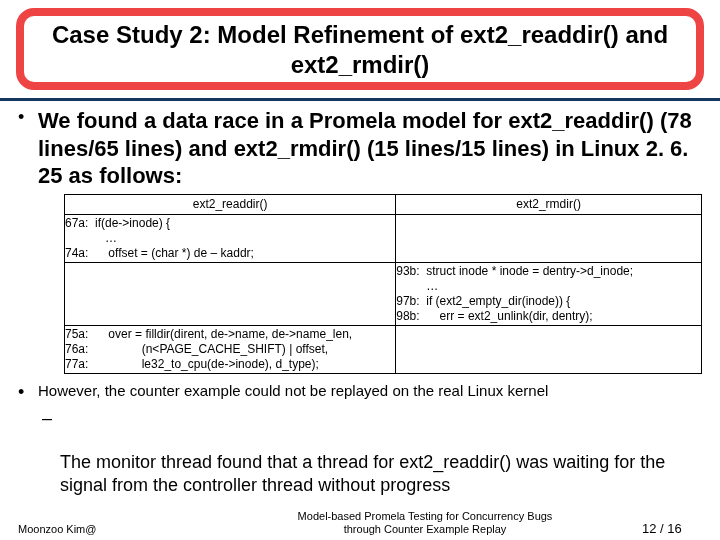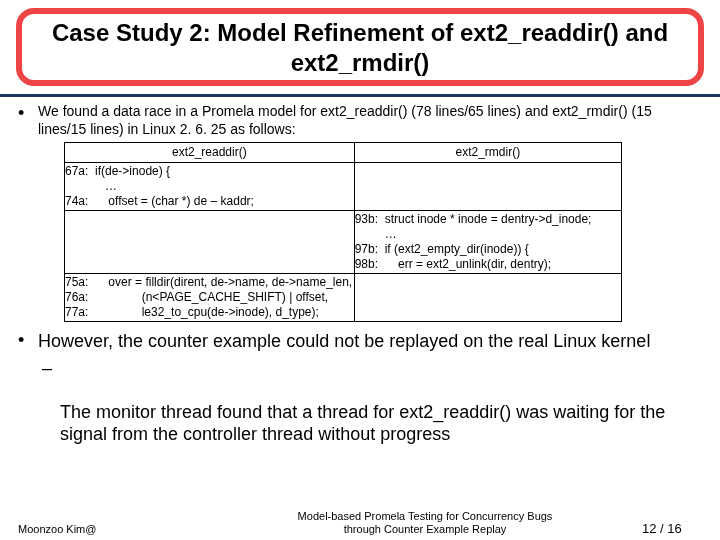--- a/index.html
+++ b/index.html
@@ -14,7 +14,7 @@
   }
   .title-wrap {
     margin: 8px 16px 8px 16px;
-    border: 6px solid #ef4444;
+    border: 8px solid #ef4444;
     border-radius: 18px;
     padding: 4px 12px 2px 12px;
     text-align: center;

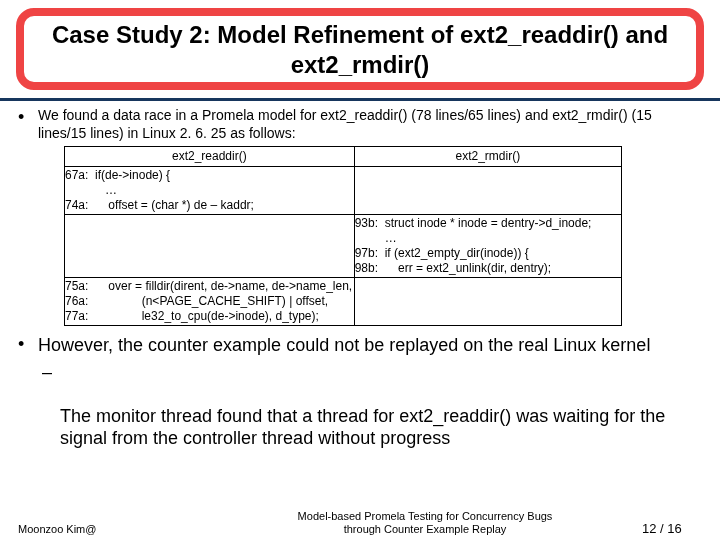--- a/index.html
+++ b/index.html
@@ -47,8 +47,8 @@
     flex: 0 0 12px;
   }
   .bullet-text {
-    font-size: 14px;
-    font-weight: normal;
+    font-size: 22px;
+    font-weight: bold;
     line-height: 1.25;
   }
   .code-table {

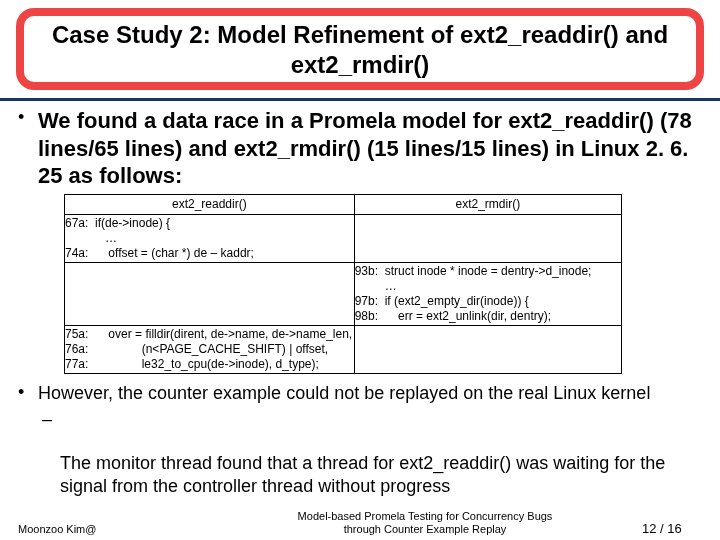--- a/index.html
+++ b/index.html
@@ -54,7 +54,7 @@
   .code-table {
     margin: 2px 22px 8px 46px;
     border-collapse: collapse;
-    width: 558px;
+    width: 638px;
     table-layout: fixed;
   }
   .code-table td, .code-table th {

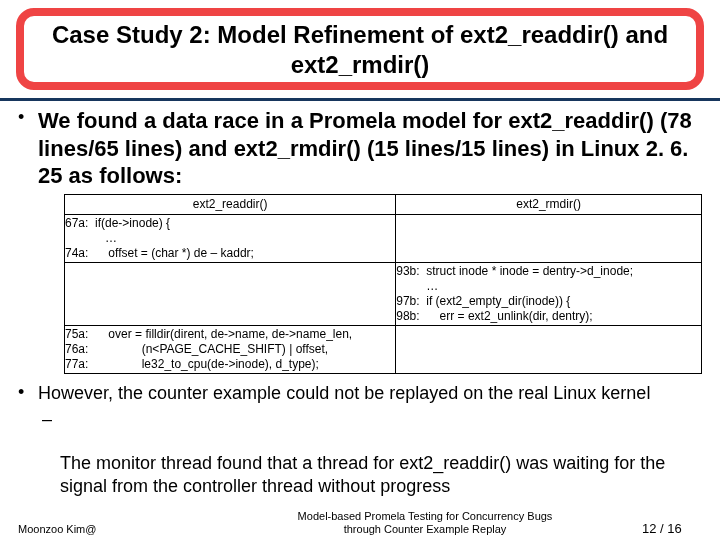--- a/index.html
+++ b/index.html
@@ -161,7 +161,7 @@
 
   <div class="bullet-row">
     <div class="bullet">•</div>
-    <div class="bullet-text" style="font-weight:normal;font-size:18px">However, the counter example could not be replayed on the real Linux kernel</div>
+    <div class="bullet-text" style="font-weight:normal;font-size:15px">However, the counter example could not be replayed on the real Linux kernel</div>
   </div>
 
   <div class="sub-bullet">

